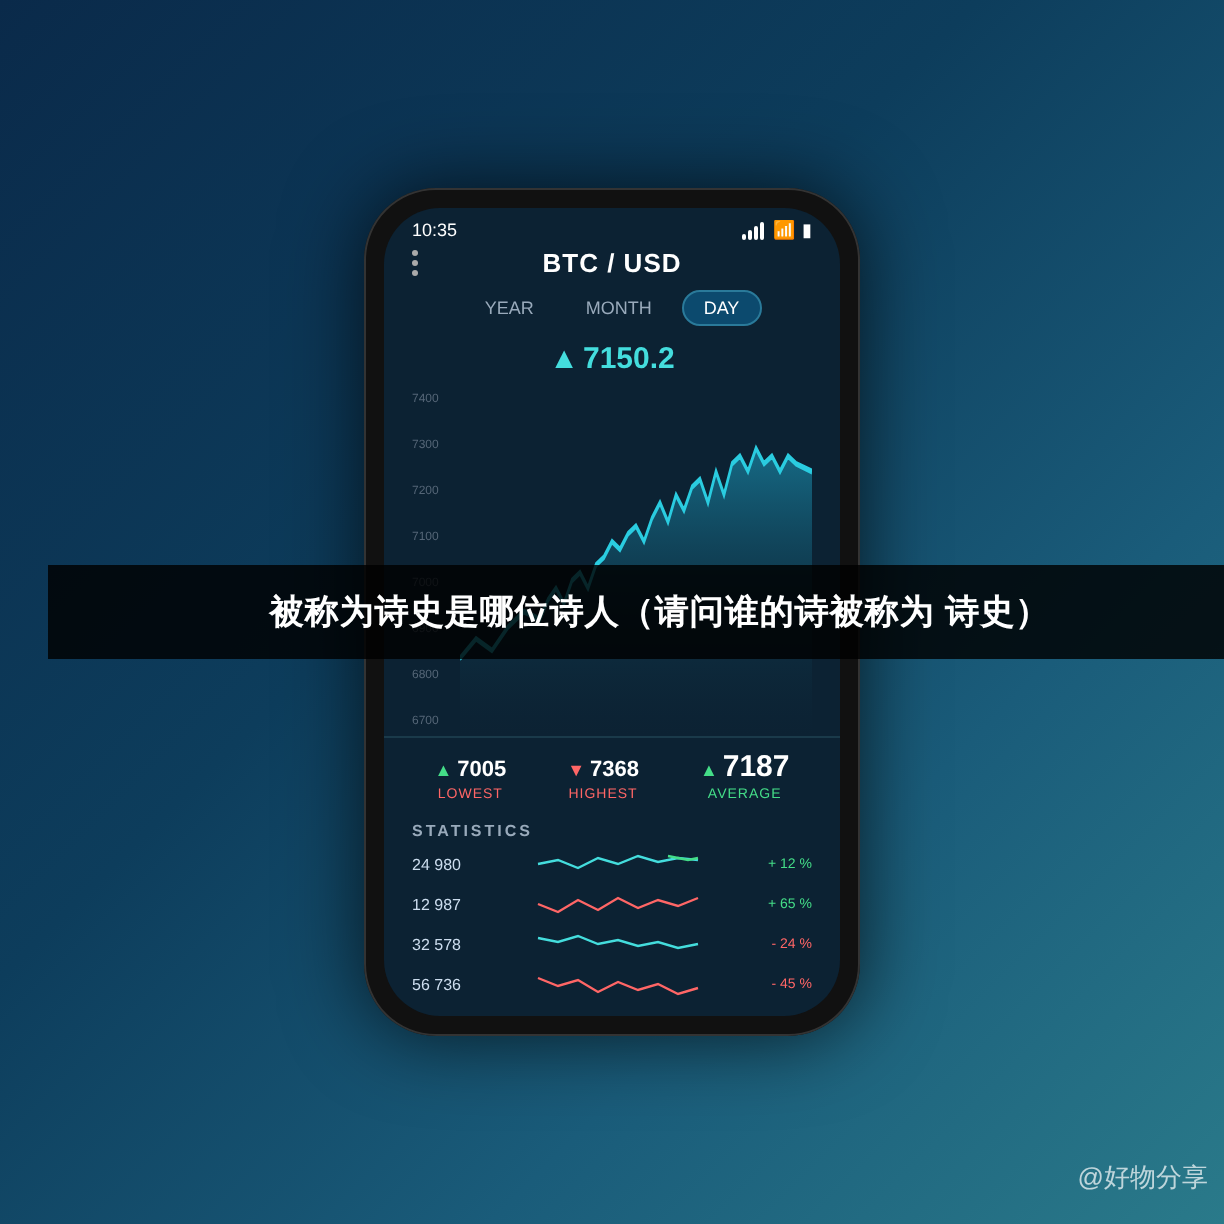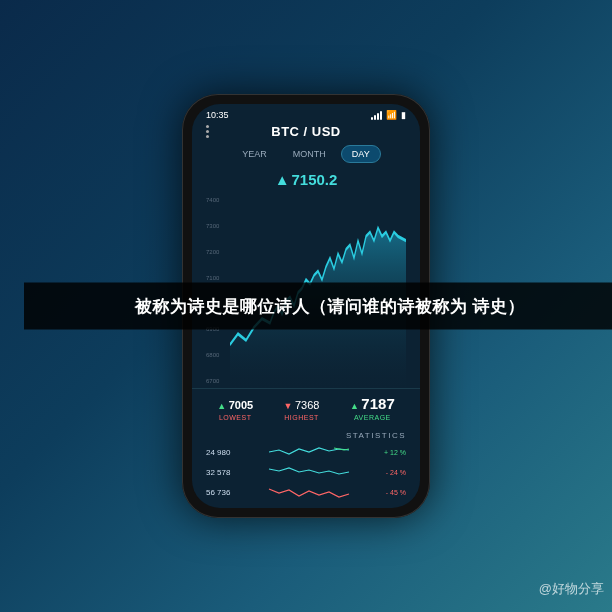--- a/index.html
+++ b/index.html
@@ -281,7 +281,7 @@
       </div>
       <div class="stat-item">
         <div>
-          <span class="stat-arrow-down">▼ </span><span style="color:#fff;font-size:11px;font-weight:normal;">7368</span>
+          <span class="stat-arrow-down">▼ </span><span style="color:#fff;font-size:11px;font-weight:bold;">7368</span>
         </div>
         <div class="stat-label label-highest">HIGHEST</div>
       </div>

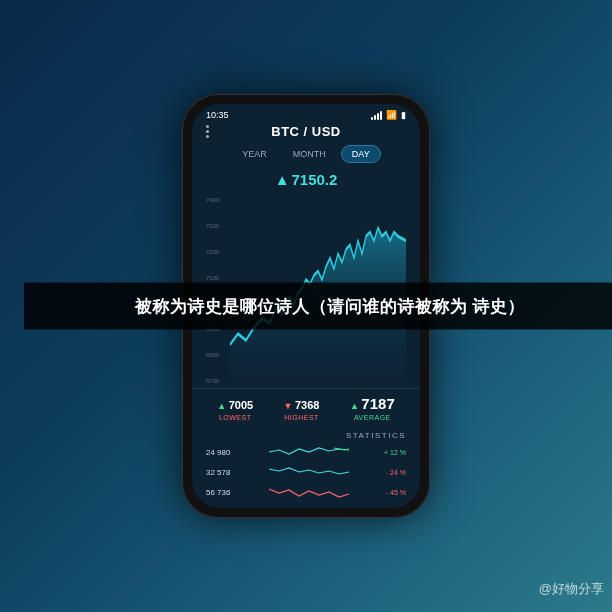--- a/index.html
+++ b/index.html
@@ -176,12 +176,13 @@
       padding: 4px 14px;
     }
     .statistics-title {
-      text-align: right;
+      text-align: left;
       color: #9ab;
       font-size: 8px;
       letter-spacing: 1.5px;
       text-transform: uppercase;
       margin-bottom: 4px;
+      font-weight: bold;
     }
     .stat-line {
       display: flex;

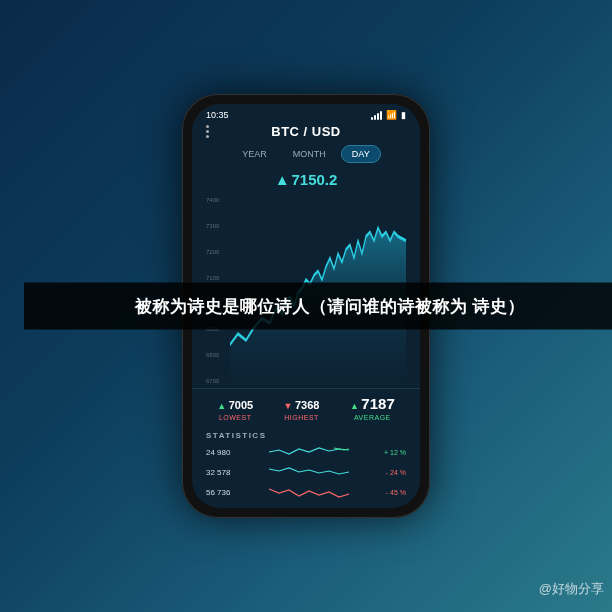--- a/index.html
+++ b/index.html
@@ -306,6 +306,13 @@
         <span class="stat-change change-up">+ 12 %</span>
       </div>
 
+      <div class="stat-line">
+        <span class="stat-num">12 987</span>
+        <svg class="mini-chart" viewBox="0 0 80 16">
+          <path d="M0,8 L10,12 L20,6 L30,11 L40,5 L50,10 L60,6 L70,9 L80,5" fill="none" stroke="#f66" stroke-width="1.2"></path>
+        </svg>
+        <span class="stat-change change-up">+ 65 %</span>
+      </div>
 
       <div class="stat-line">
         <span class="stat-num">32 578</span>

